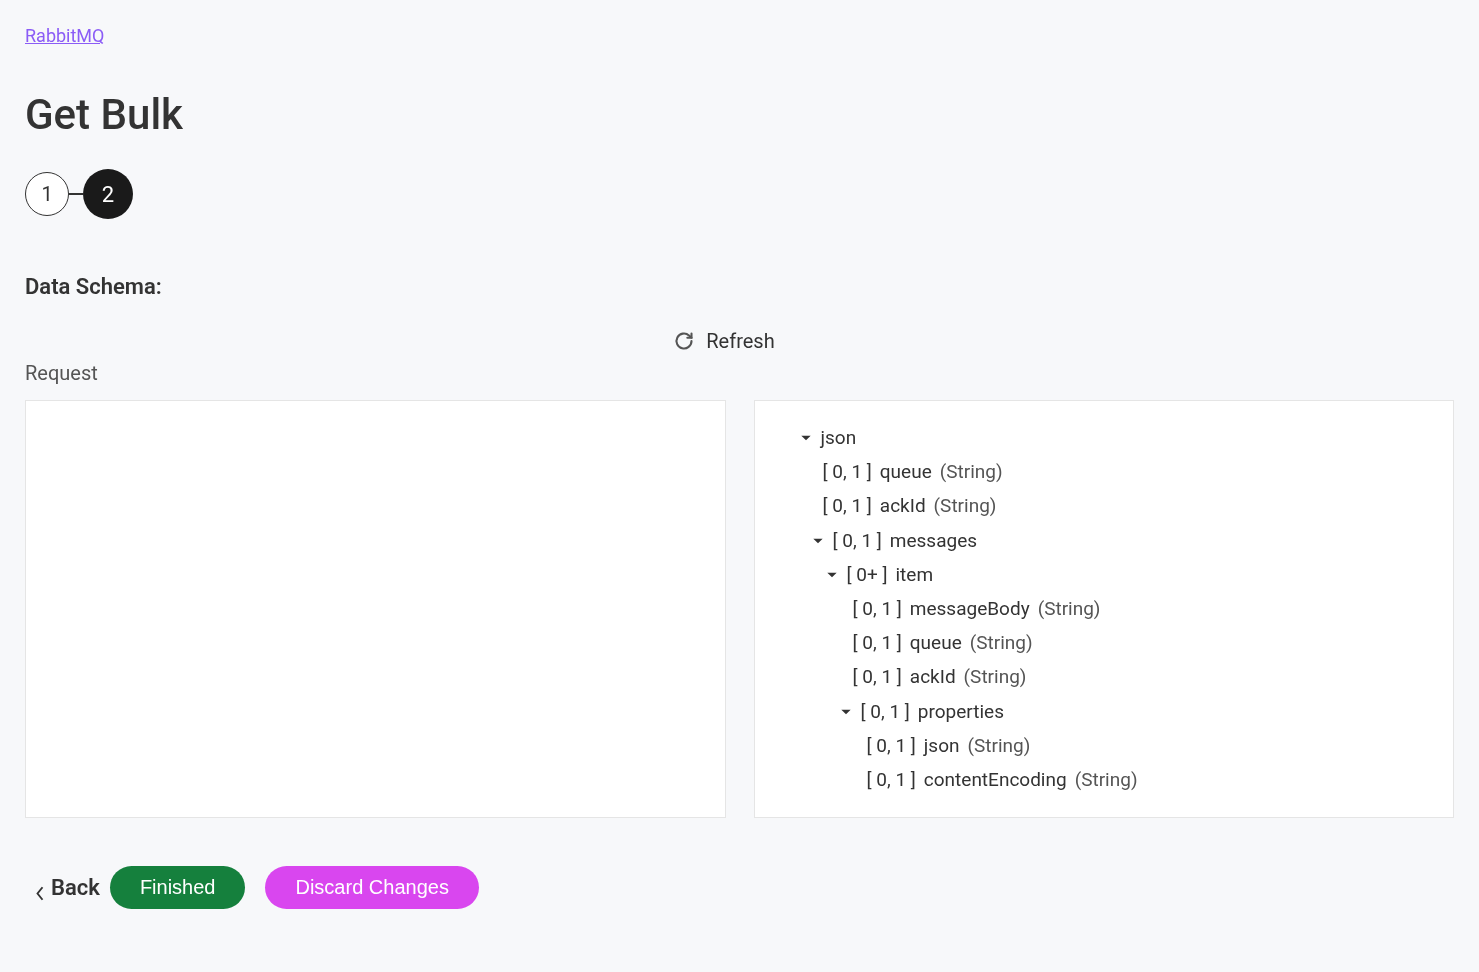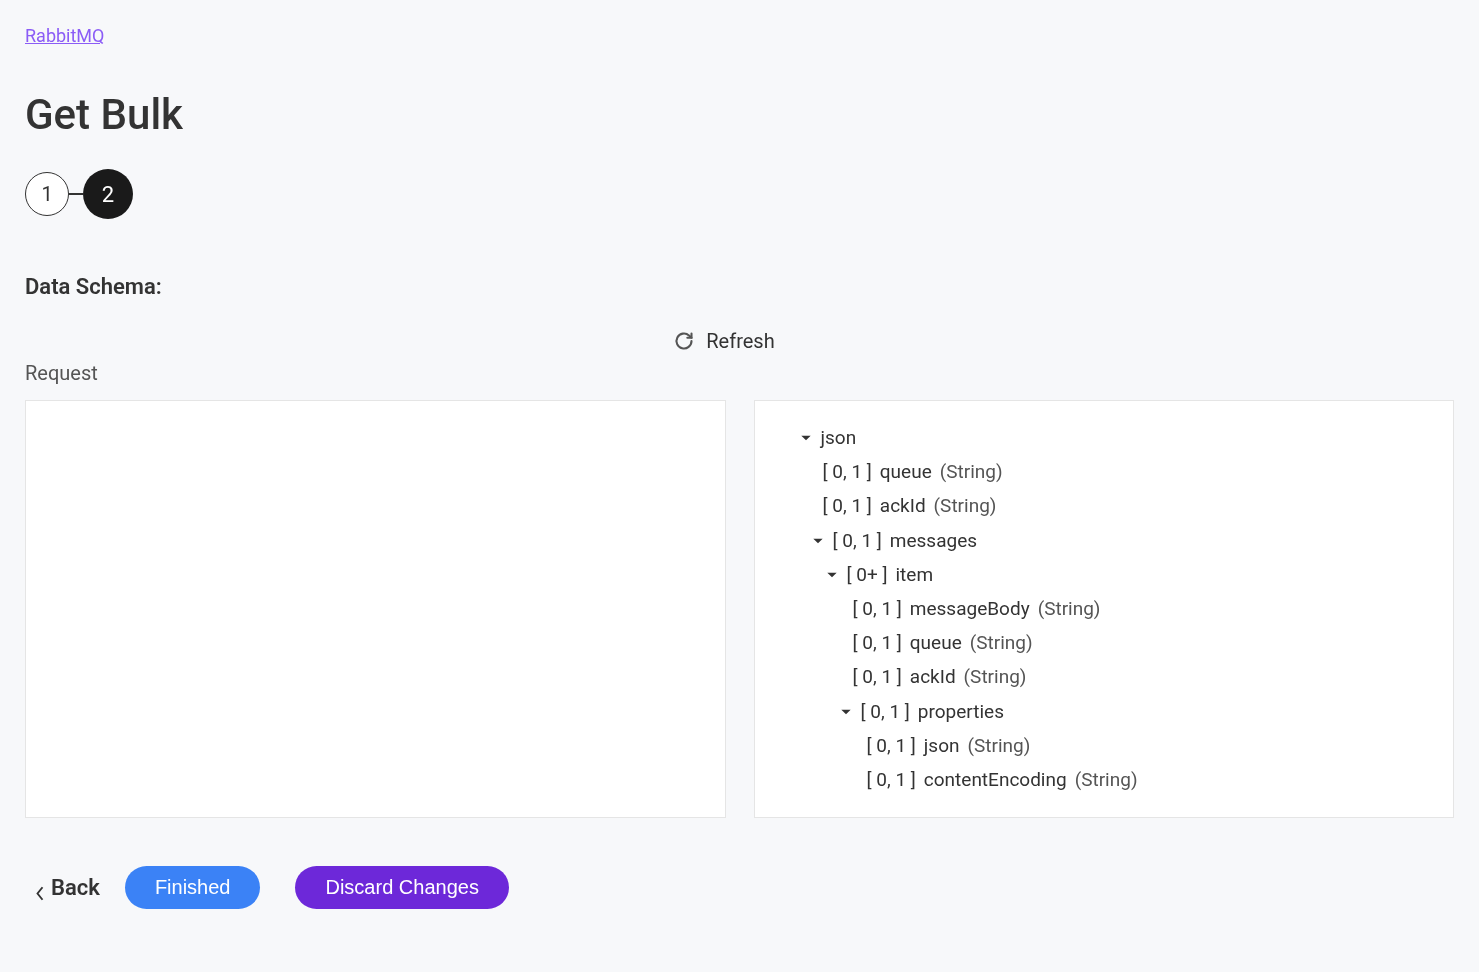--- a/index.html
+++ b/index.html
@@ -171,7 +171,7 @@
     .footer-actions {
       display: flex;
       align-items: center;
-      gap: 25px;
+      gap: 10px;
       margin-top: 48px;
       padding-left: 10px;
     }

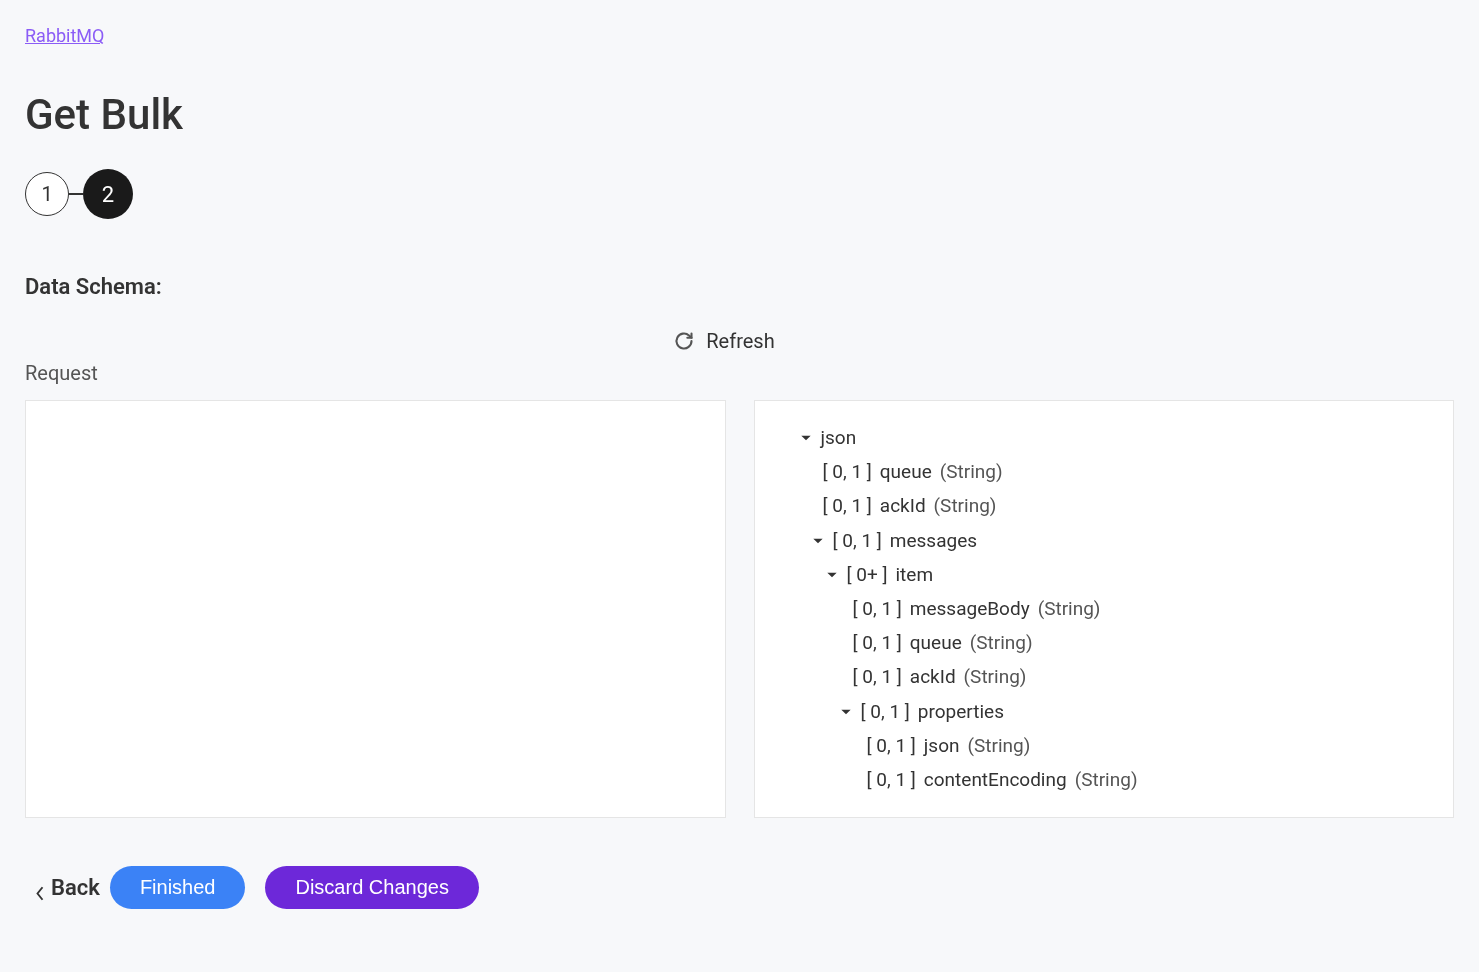--- a/index.html
+++ b/index.html
@@ -201,7 +201,7 @@
     }
     
     .btn-primary {
-      background-color: #3b82f6;
+      background-color: #15803d;
       color: #fff;
     }
     

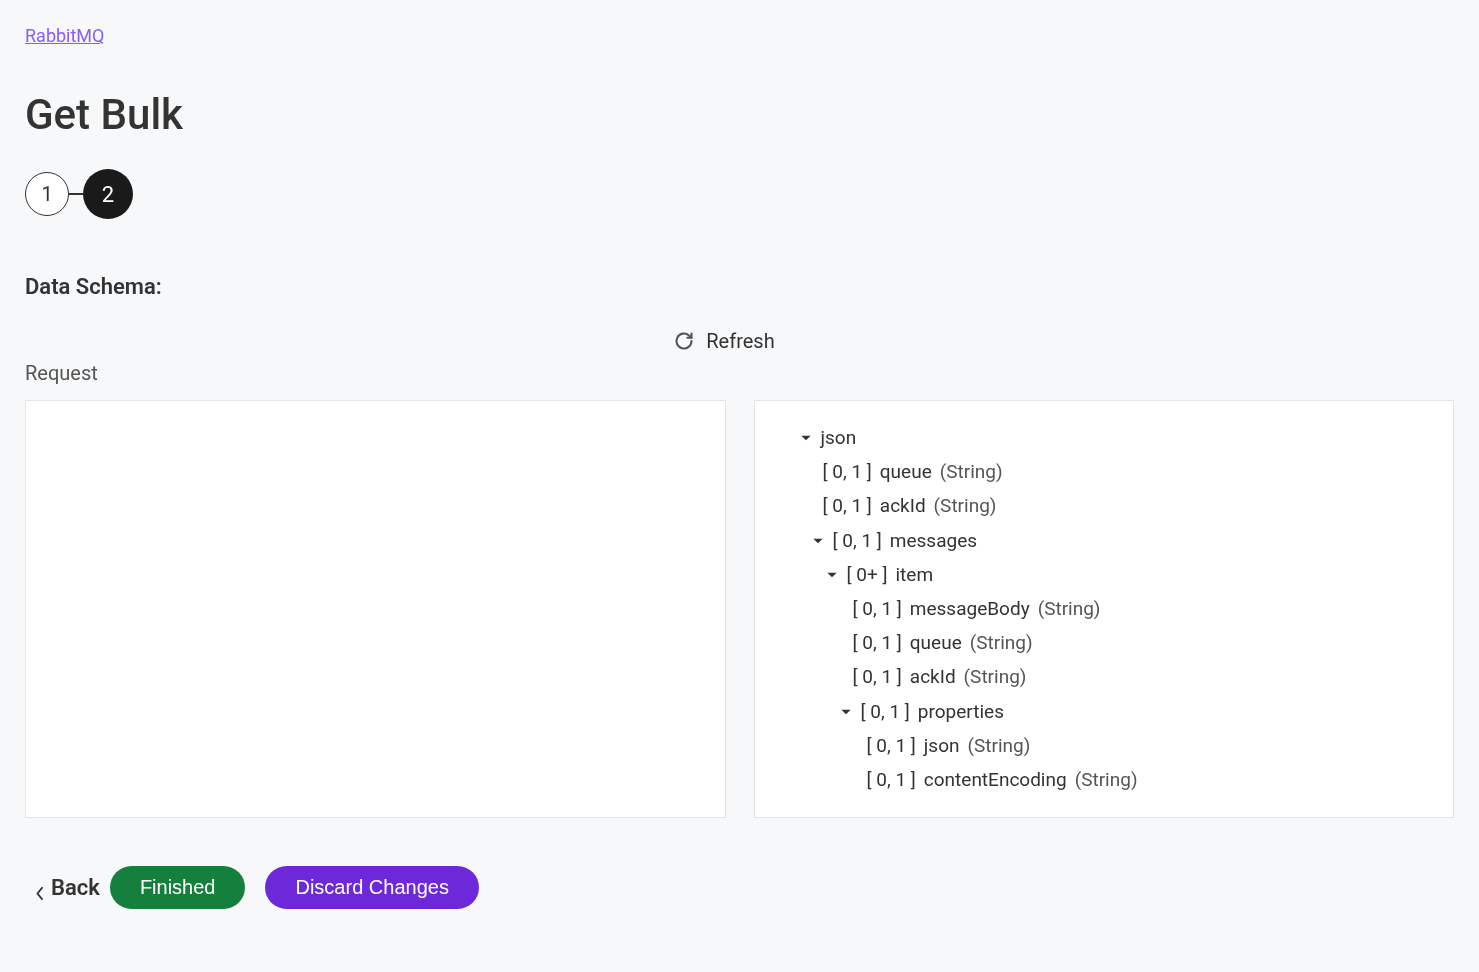--- a/index.html
+++ b/index.html
@@ -206,7 +206,7 @@
     }
     
     .btn-secondary {
-      background-color: #6d28d9;
+      background-color: #d946ef;
       color: #fff;
     }
     

